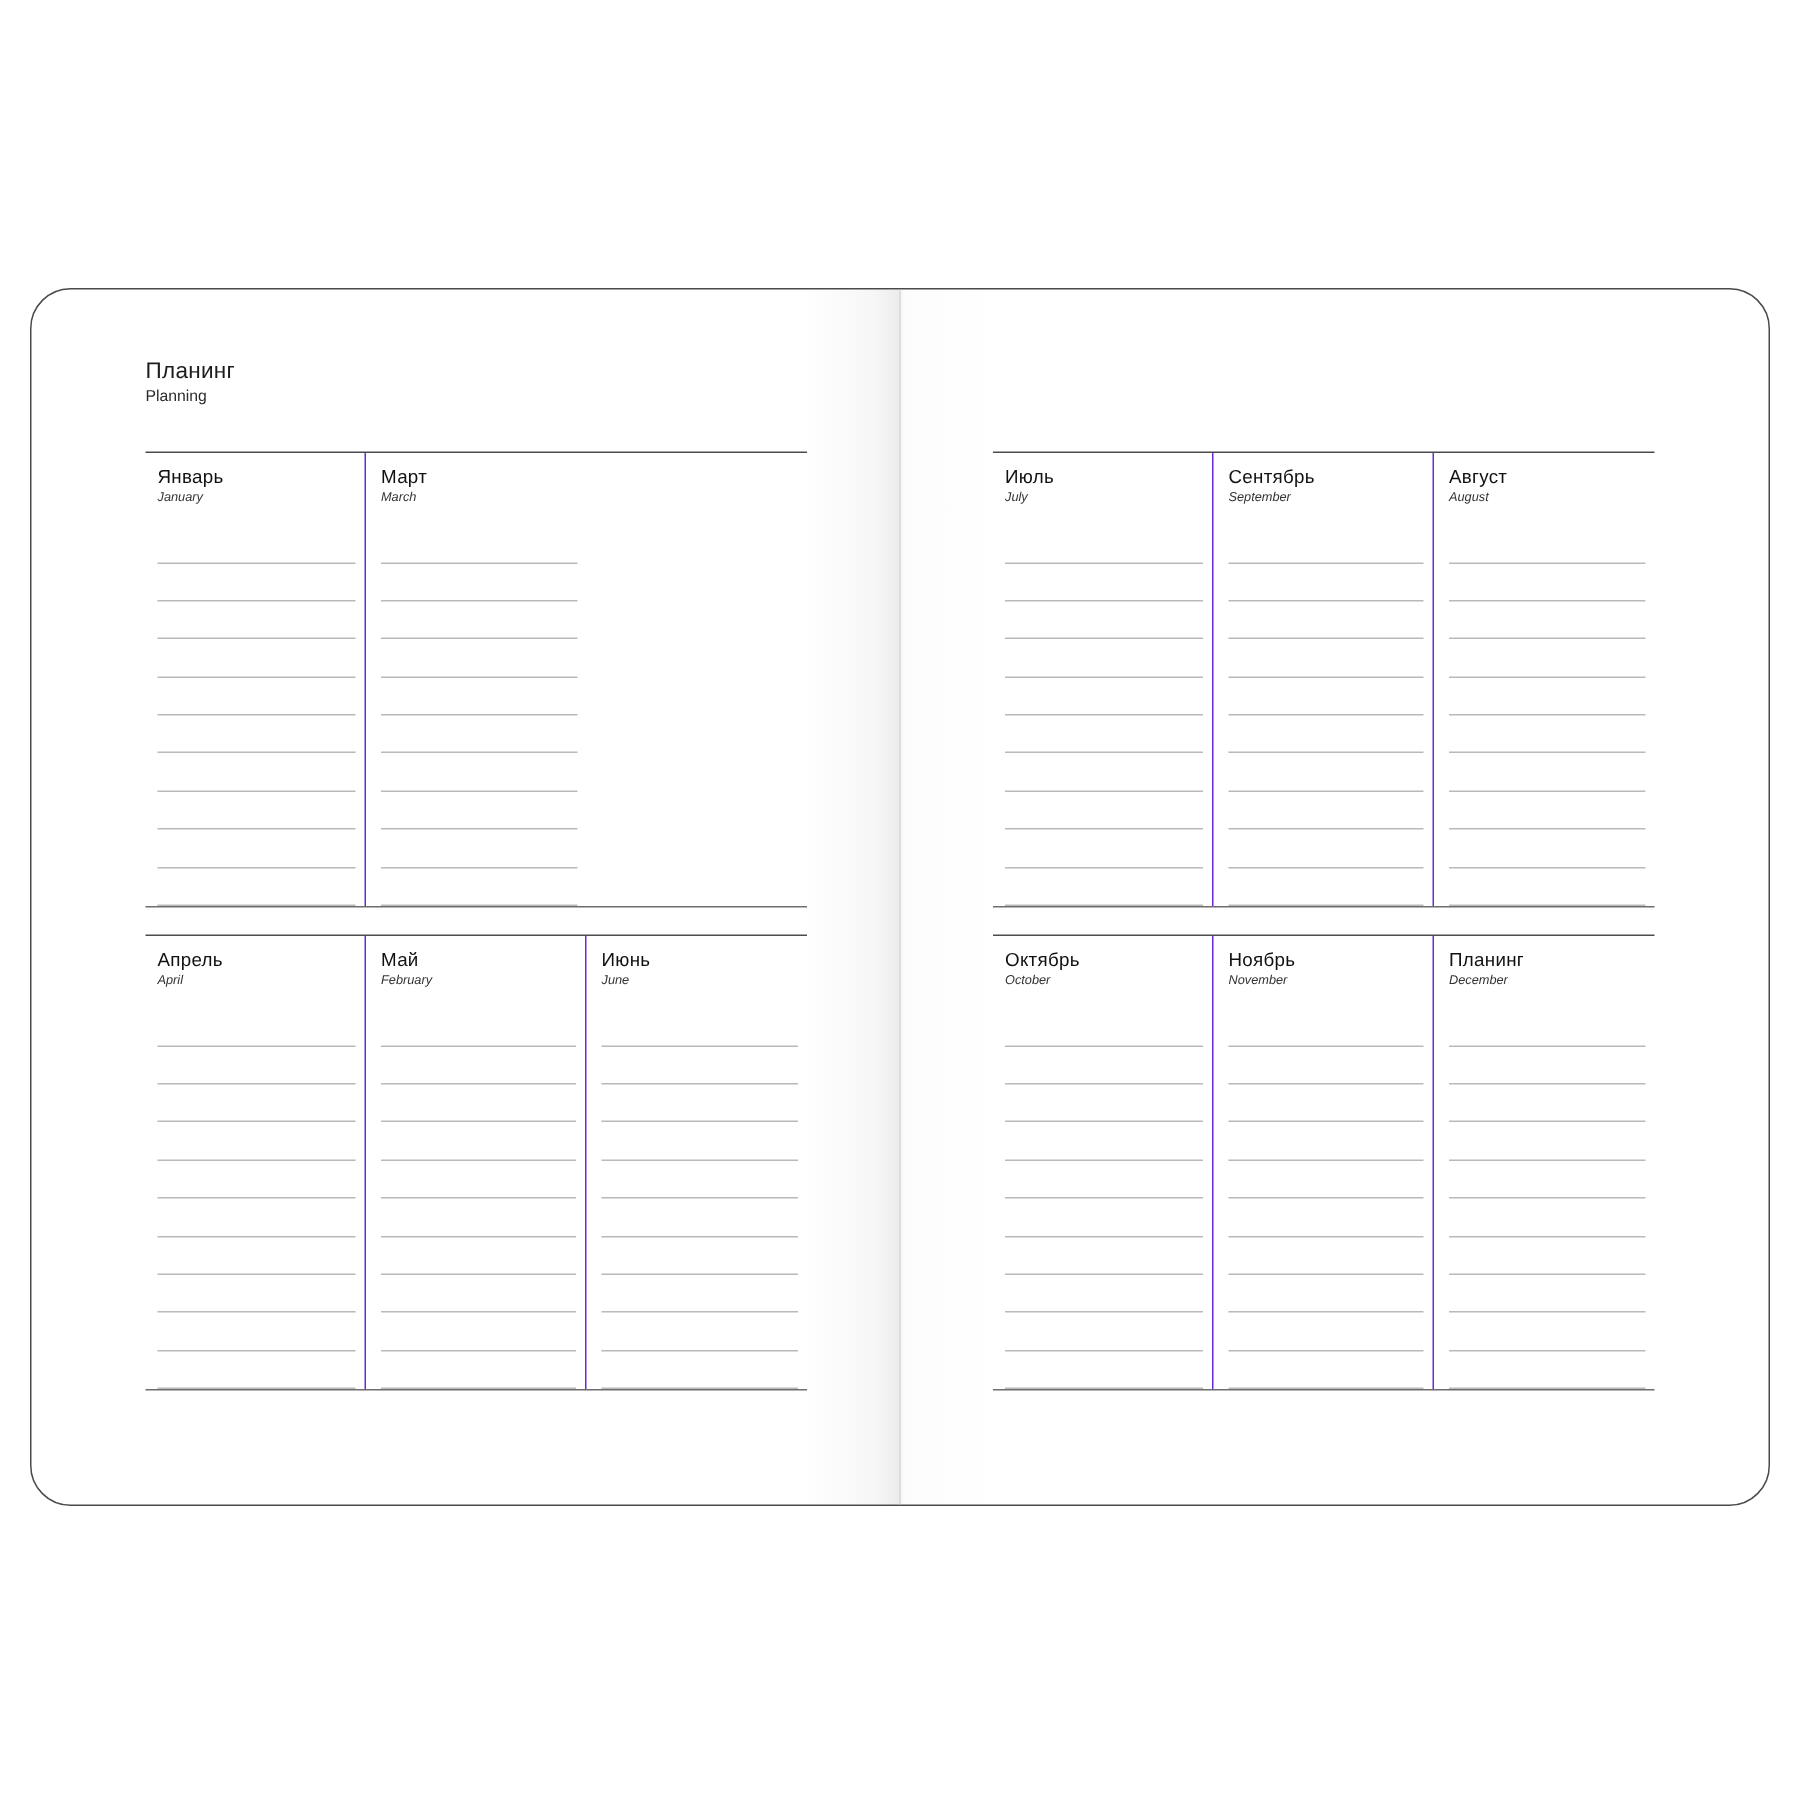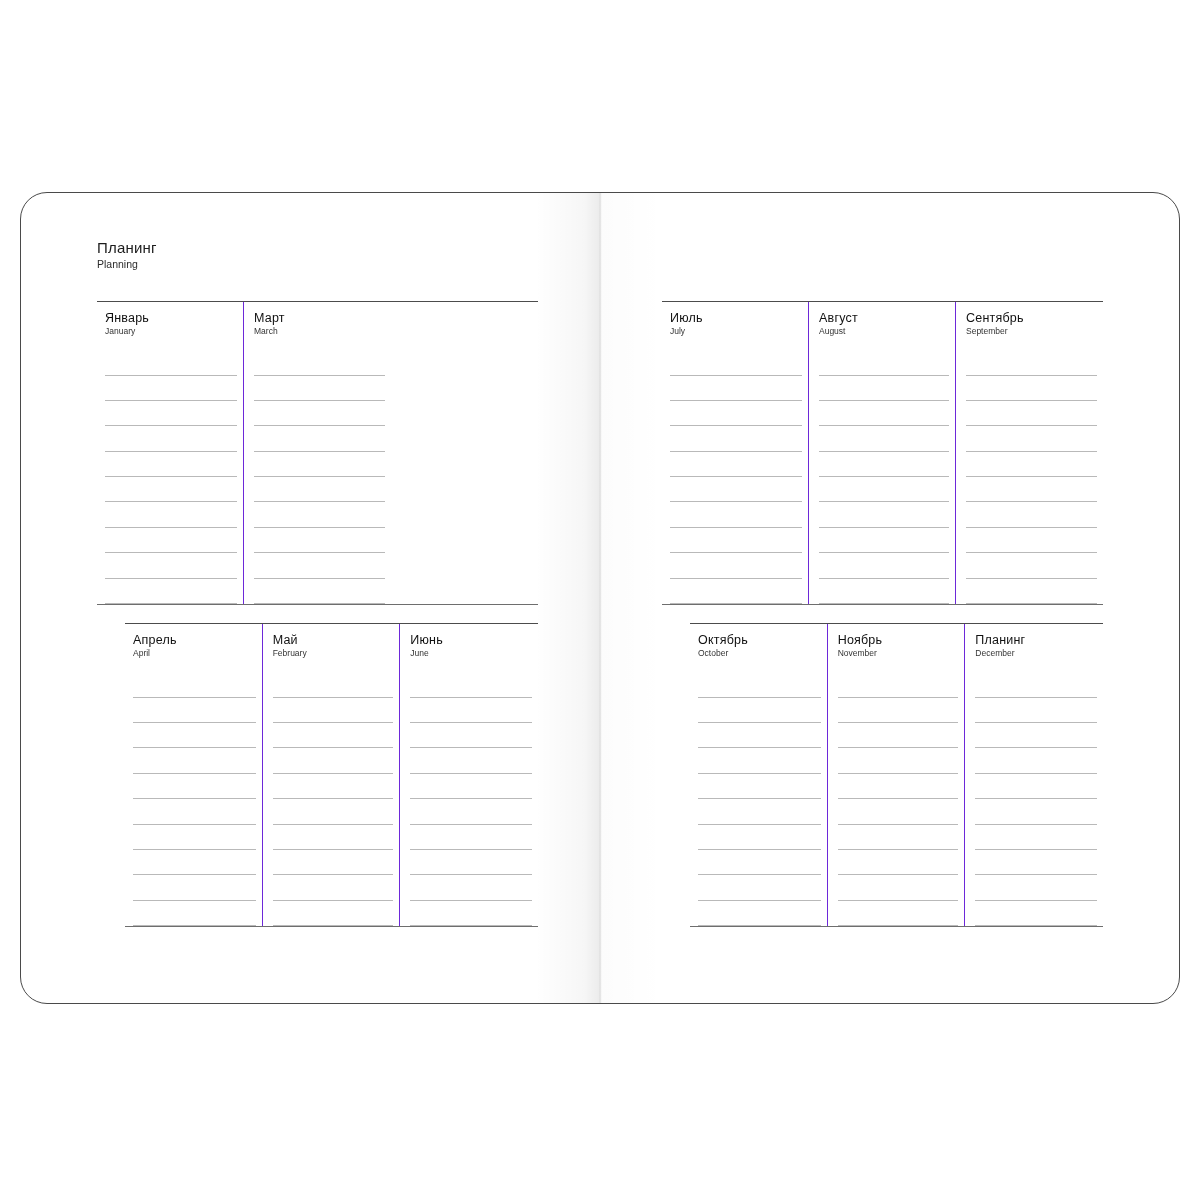--- a/index.html
+++ b/index.html
@@ -265,26 +265,26 @@
       </div>
       <div class="month">
         <div class="pad">
+          <div class="m-name">Сентябрь</div>
+          <div class="m-sub">September</div>
+        </div>
+        <div class="lines">
+          <div class="ln"></div>
+            <div class="ln"></div>
+            <div class="ln"></div>
+            <div class="ln"></div>
+            <div class="ln"></div>
+            <div class="ln"></div>
+            <div class="ln"></div>
+            <div class="ln"></div>
+            <div class="ln"></div>
+            <div class="ln"></div>
+        </div>
+      </div>
+      <div class="month">
+        <div class="pad">
           <div class="m-name">Август</div>
           <div class="m-sub">August</div>
-        </div>
-        <div class="lines">
-          <div class="ln"></div>
-            <div class="ln"></div>
-            <div class="ln"></div>
-            <div class="ln"></div>
-            <div class="ln"></div>
-            <div class="ln"></div>
-            <div class="ln"></div>
-            <div class="ln"></div>
-            <div class="ln"></div>
-            <div class="ln"></div>
-        </div>
-      </div>
-      <div class="month">
-        <div class="pad">
-          <div class="m-name">Сентябрь</div>
-          <div class="m-sub">September</div>
         </div>
         <div class="lines">
           <div class="ln"></div>

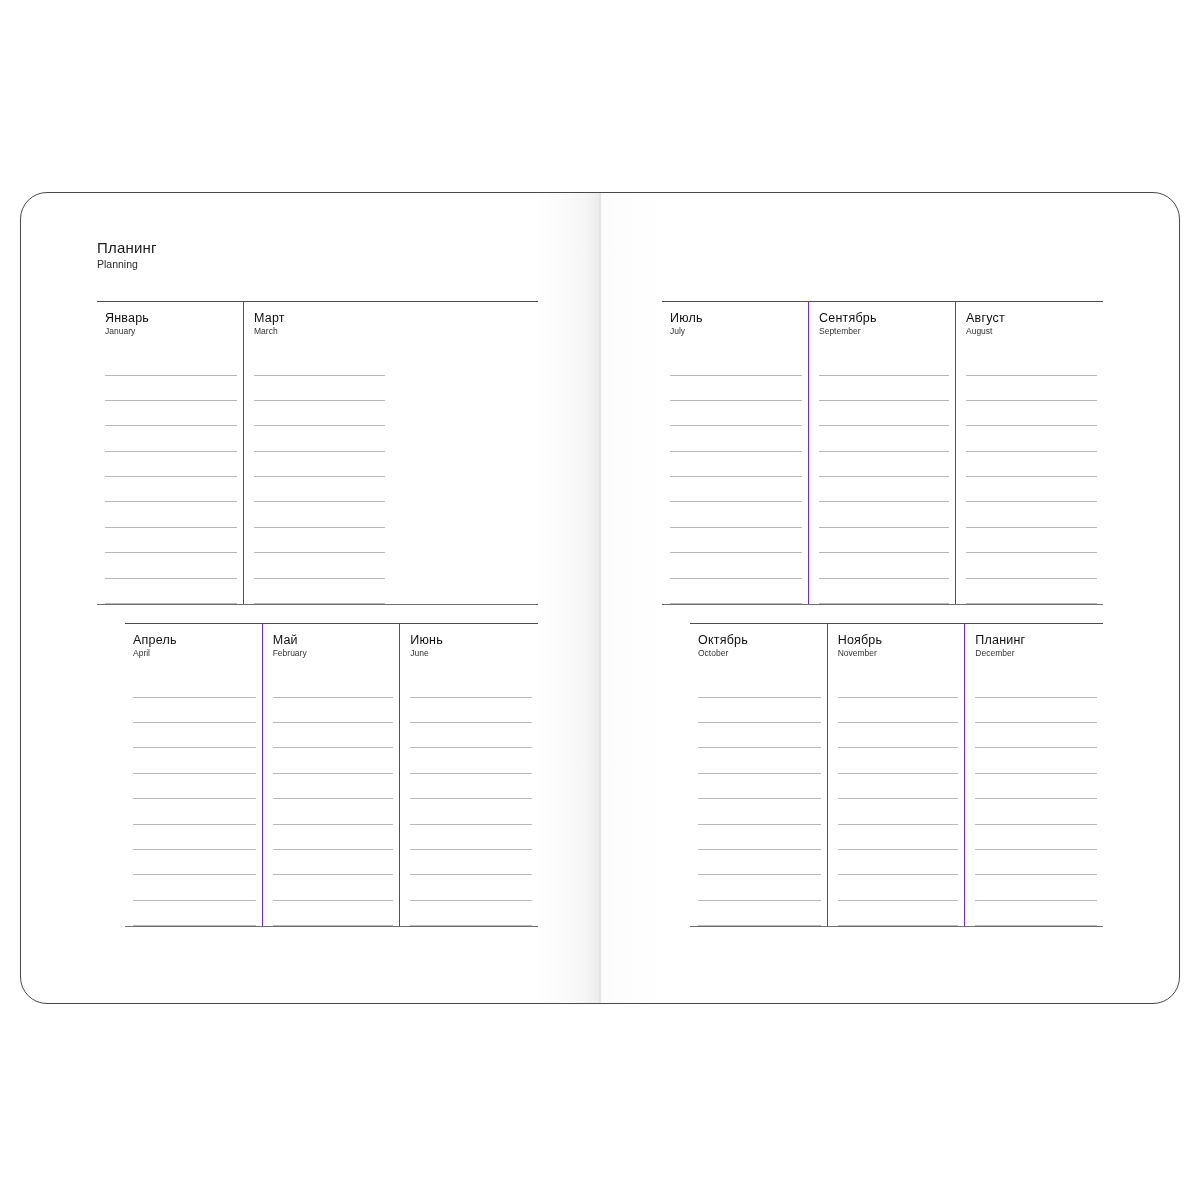--- a/index.html
+++ b/index.html
@@ -110,6 +110,7 @@
     color: #333;
     margin-top: 2px;
     line-height: 1.15;
+    font-style: italic;
   }
 
   .lines {

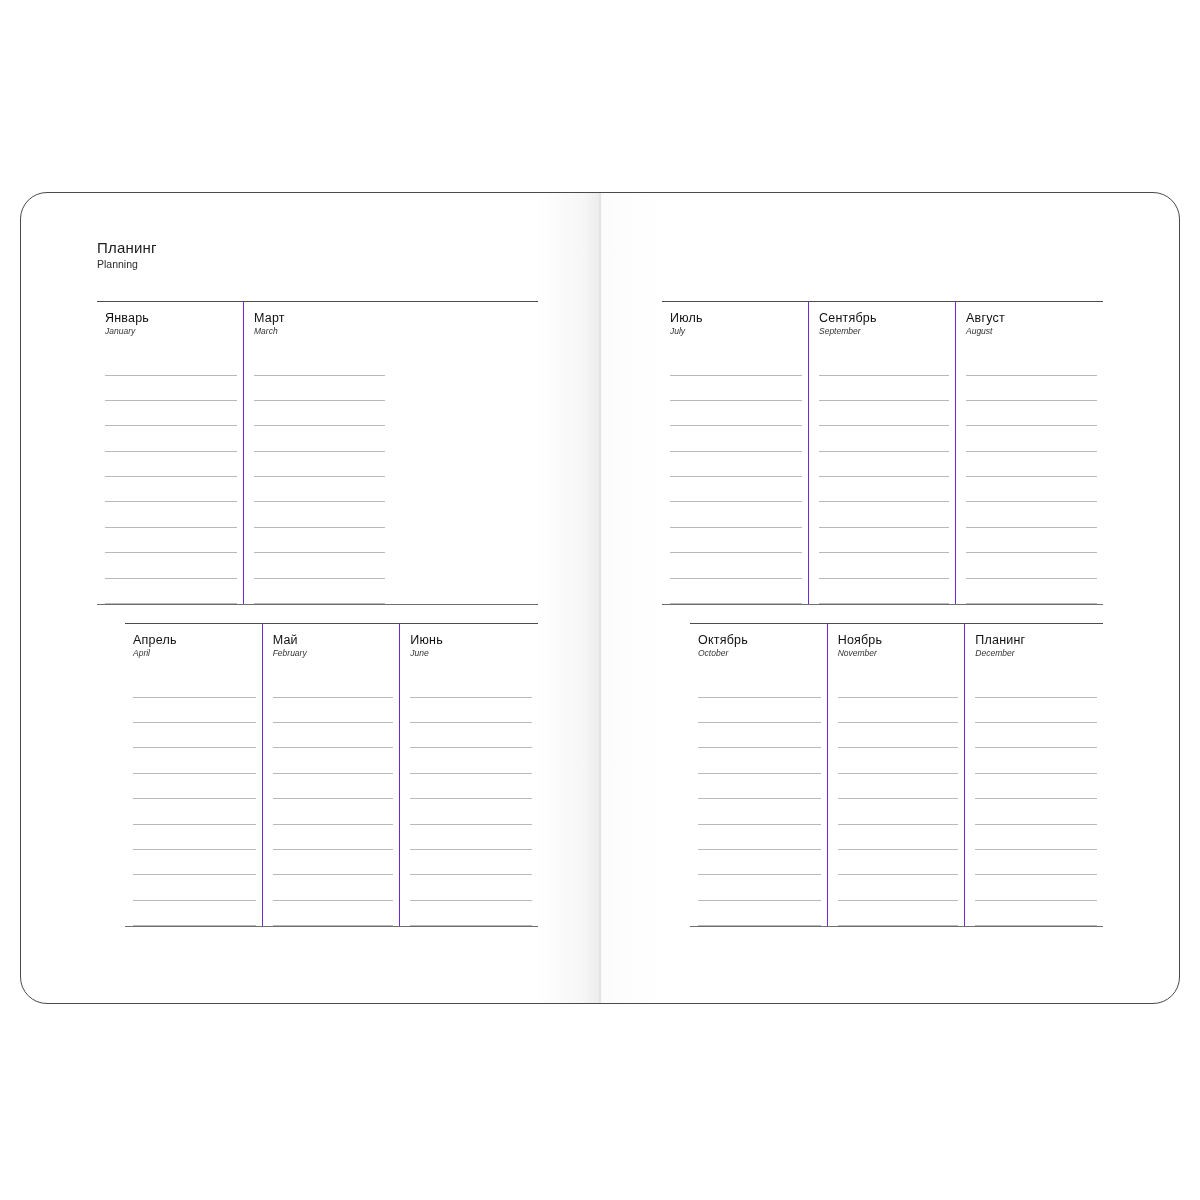--- a/index.html
+++ b/index.html
@@ -87,7 +87,7 @@
     grid-template-columns: repeat(3, 1fr);
     border-top: 1px solid #4c4c4c;
   }
-  .grid.rowtwo { margin-top: 18px; margin-left: 28px; }
+  .grid.rowtwo { margin-top: 18px; }
 
   .month {
     box-sizing: border-box;

